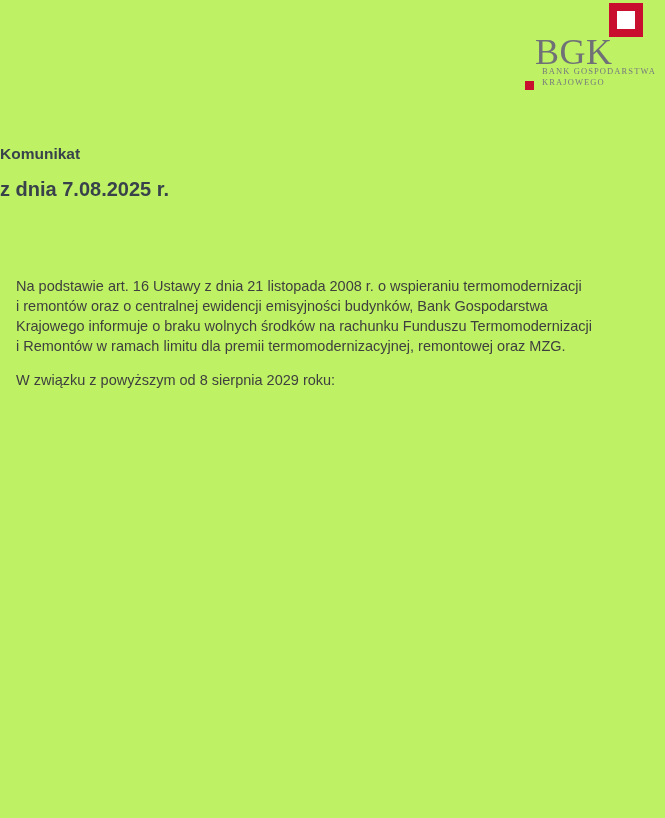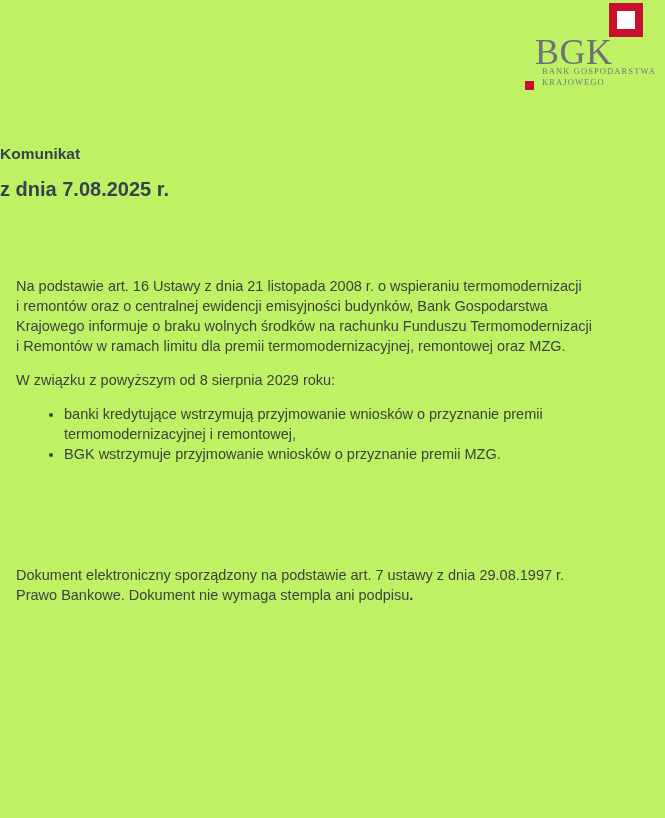--- a/index.html
+++ b/index.html
@@ -135,11 +135,6 @@
 
     <p class="para">W związku z powyższym od 8 sierpnia 2029 roku:</p>
 
-    <ul class="bullets">
-      <li>banki kredytujące wstrzymują przyjmowanie wniosków o przyznanie premii
-termomodernizacyjnej i remontowej,</li>
-      <li>BGK wstrzymuje przyjmowanie wniosków o przyznanie premii MZG.</li>
-    </ul>
 
 
 

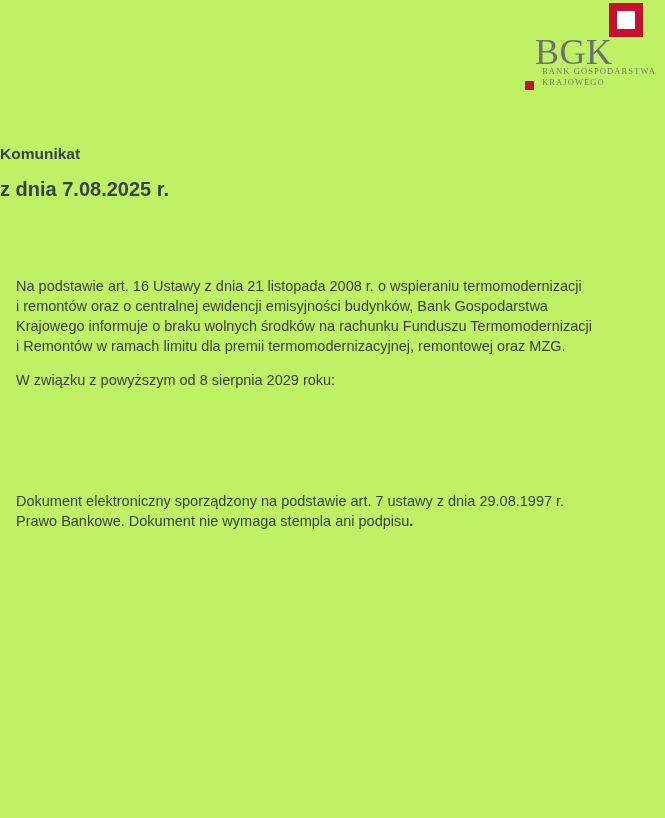--- a/index.html
+++ b/index.html
@@ -139,8 +139,6 @@
 
 
 
-    <p class="footer-note"><span>Dokument elektroniczny sporządzony na podstawie art. 7 ustawy z dnia 29.08.1997 r.
-Prawo Bankowe. Dokument nie wymaga stempla ani podpisu</span><strong>.</strong></p>
   </div>
 
 </div>

